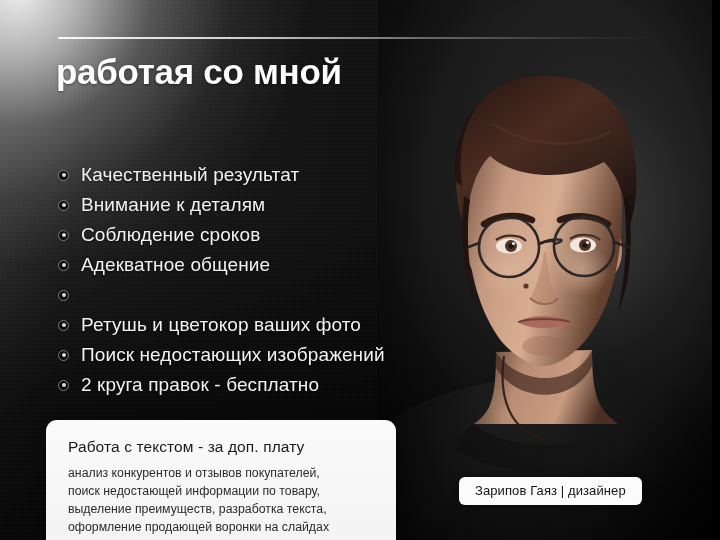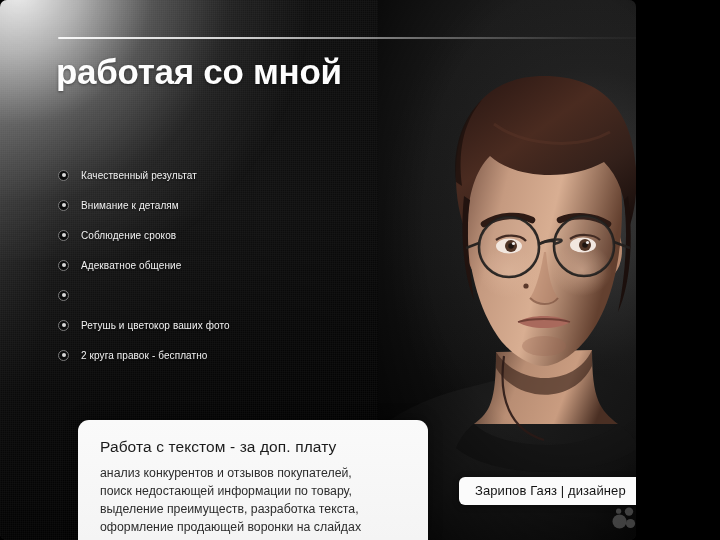--- a/index.html
+++ b/index.html
@@ -12,11 +12,10 @@
   
   #slide{
     position:relative;
-    width:636px;
+    width:712px;
     height:540px;
     overflow:hidden;
     background:#0a0a0a;
-    border-radius:7px;
   }
 
   

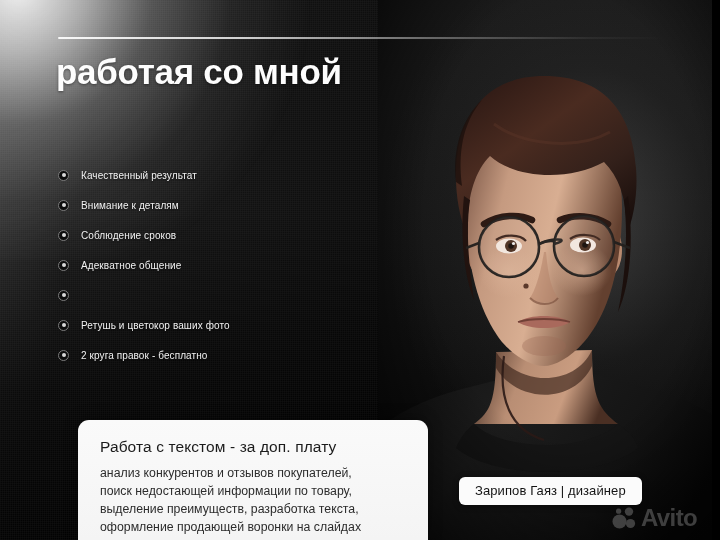--- a/index.html
+++ b/index.html
@@ -138,7 +138,7 @@
     background:#d8d8d8;
   }
   .feature-label{
-    font-size:10px;
+    font-size:19px;
     font-weight:400;
     color:#f2f2f2;
     letter-spacing:.1px;

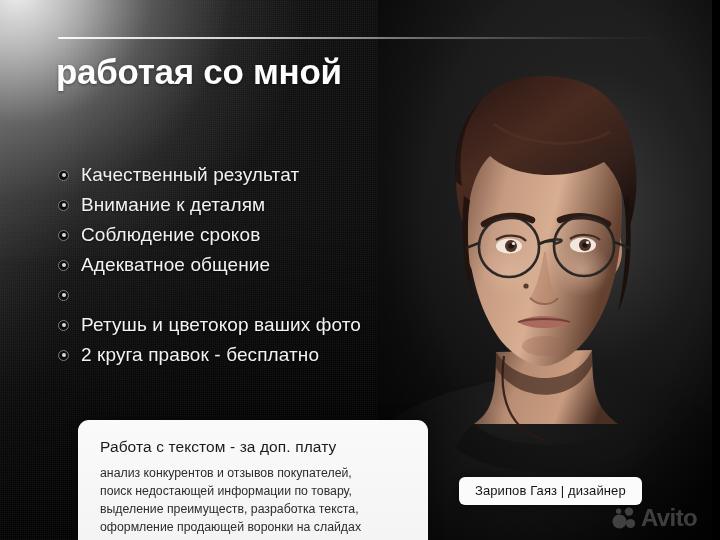--- a/index.html
+++ b/index.html
@@ -375,6 +375,12 @@
       <span class="bullet">
           <i></i>
         </span>
+      <span class="feature-label">Поиск недостающих изображений</span>
+    </li>
+    <li class="feature">
+      <span class="bullet">
+          <i></i>
+        </span>
       <span class="feature-label">2 круга правок - бесплатно</span>
     </li>
   </ul>

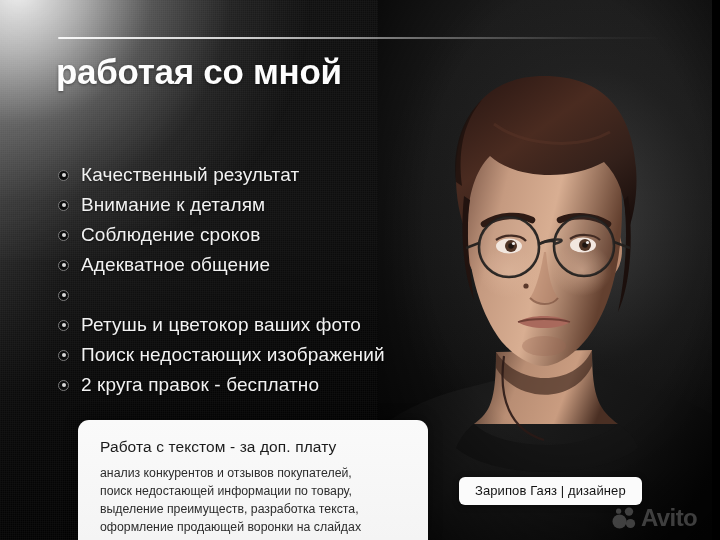--- a/index.html
+++ b/index.html
@@ -149,7 +149,7 @@
   
   .info-card{
     position:absolute;
-    left:78px; top:420px;
+    left:46px; top:420px;
     width:350px;
     height:120px;
     box-sizing:border-box;

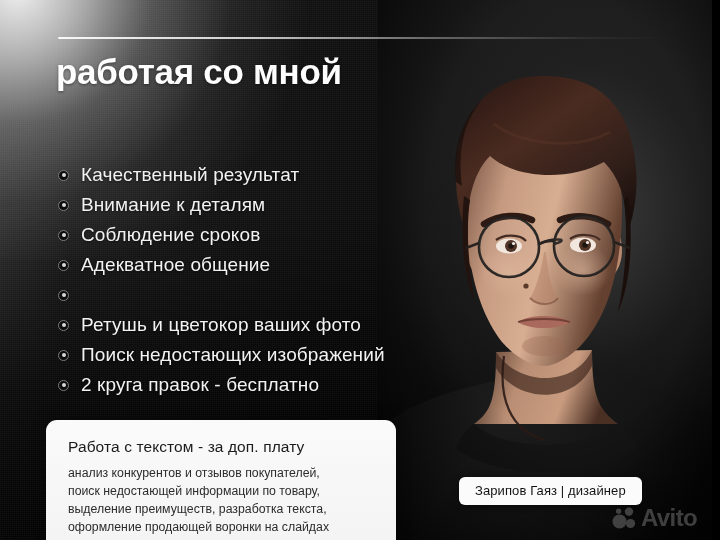--- a/index.html
+++ b/index.html
@@ -397,15 +397,6 @@
 
   <div class="name-badge">Зарипов Гаяз | дизайнер</div>
 
-  <div class="avito">
-    <svg class="avito-mark" width="24" height="22" viewBox="0 0 24 22" aria-hidden="true">
-      <circle cx="7.5" cy="14.5" r="7" fill="#8f8f8f"></circle>
-      <circle cx="18.5" cy="16.5" r="4.6" fill="#8f8f8f"></circle>
-      <circle cx="17" cy="4.6" r="4.2" fill="#8f8f8f"></circle>
-      <circle cx="6.6" cy="4.2" r="2.6" fill="#8f8f8f"></circle>
-    </svg>
-    <span class="avito-word">Avito</span>
-  </div>
 
 </div>
 

